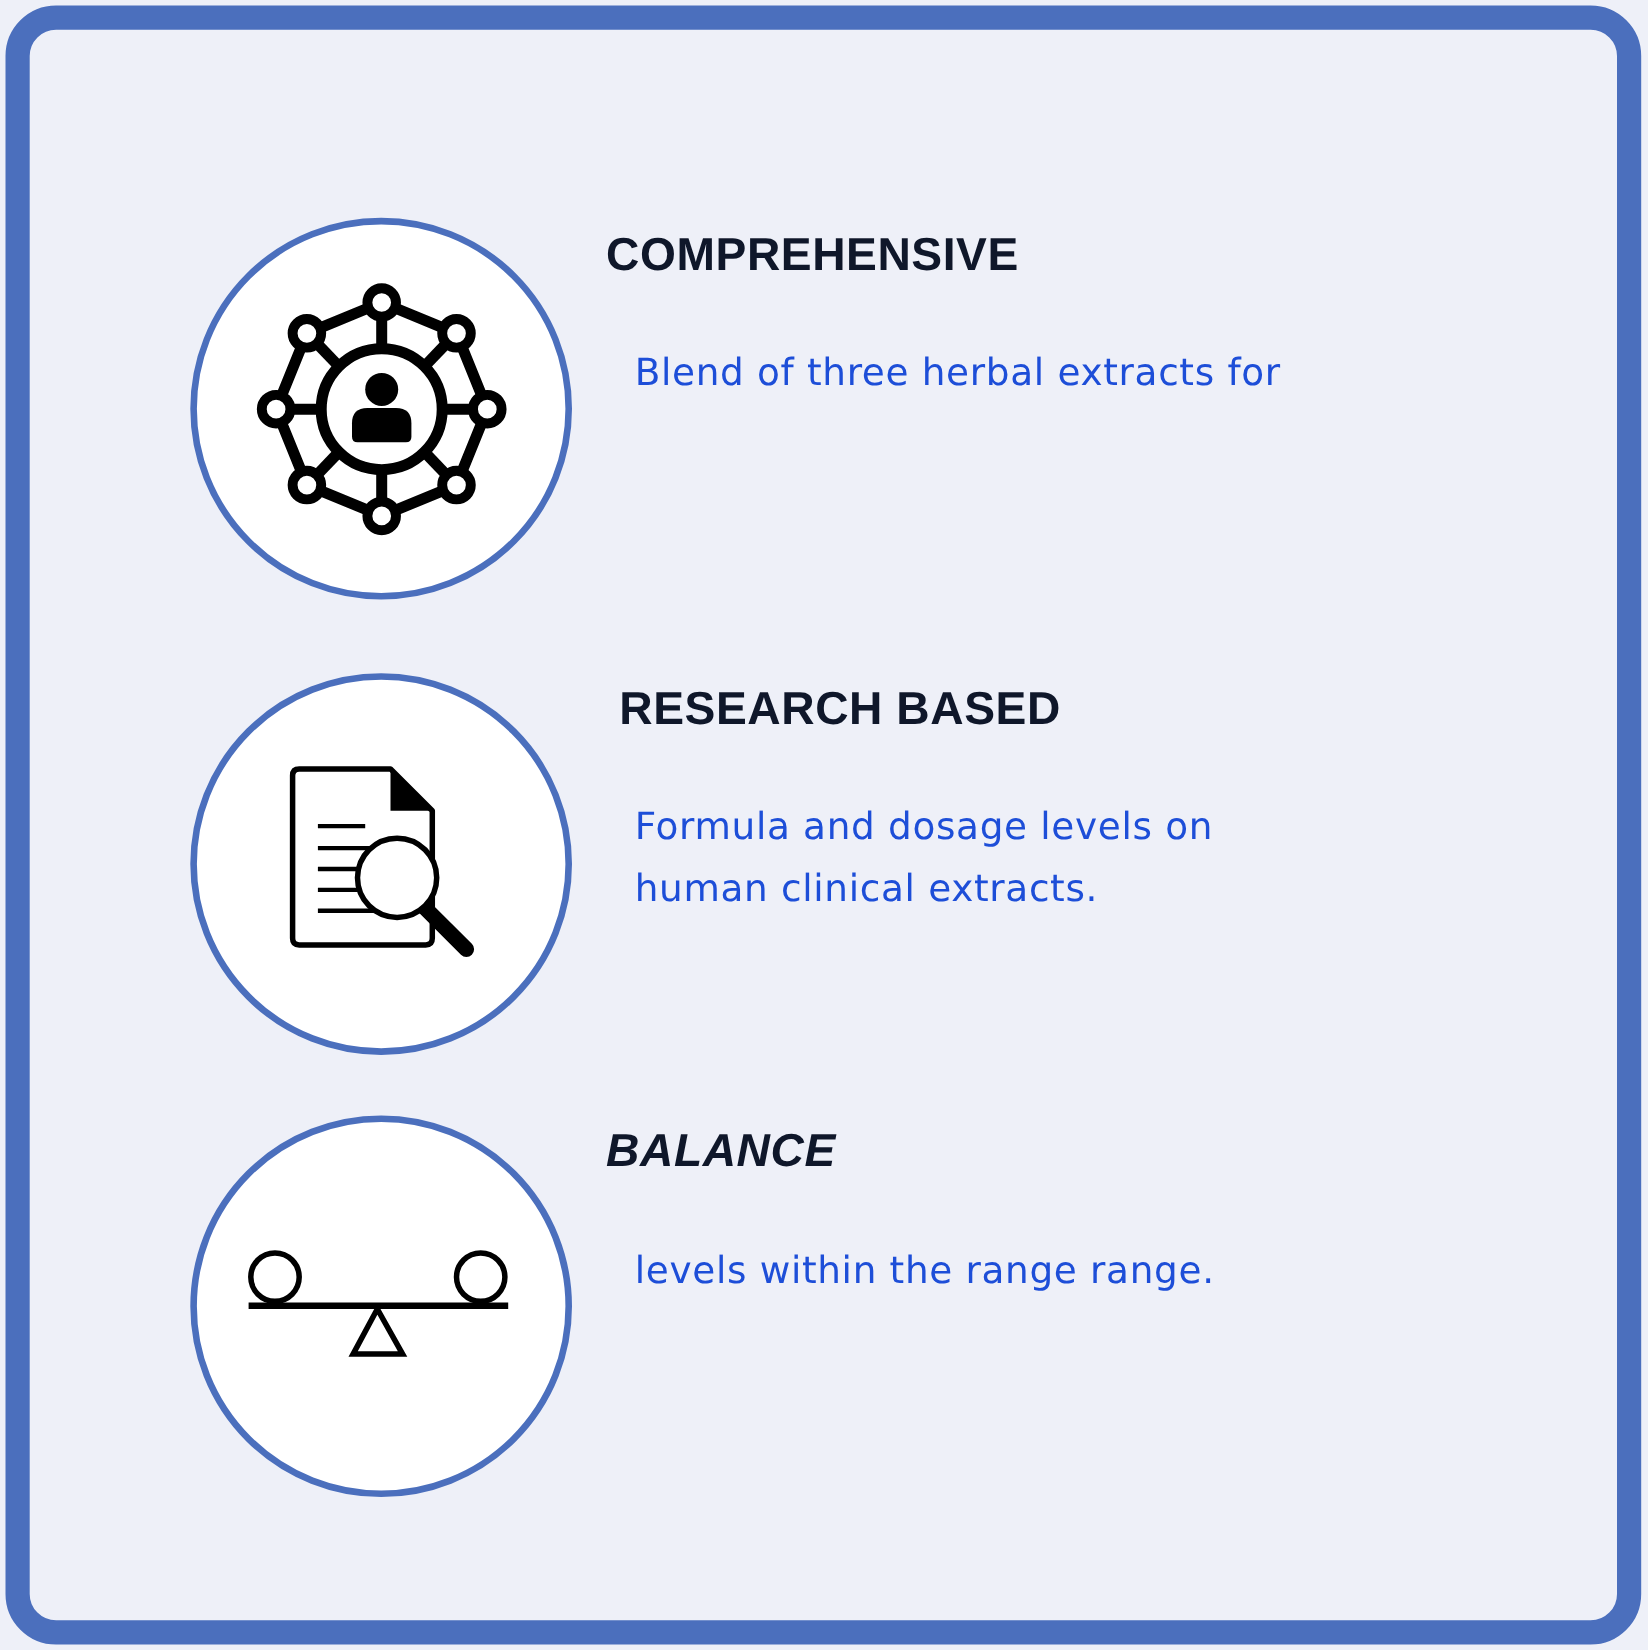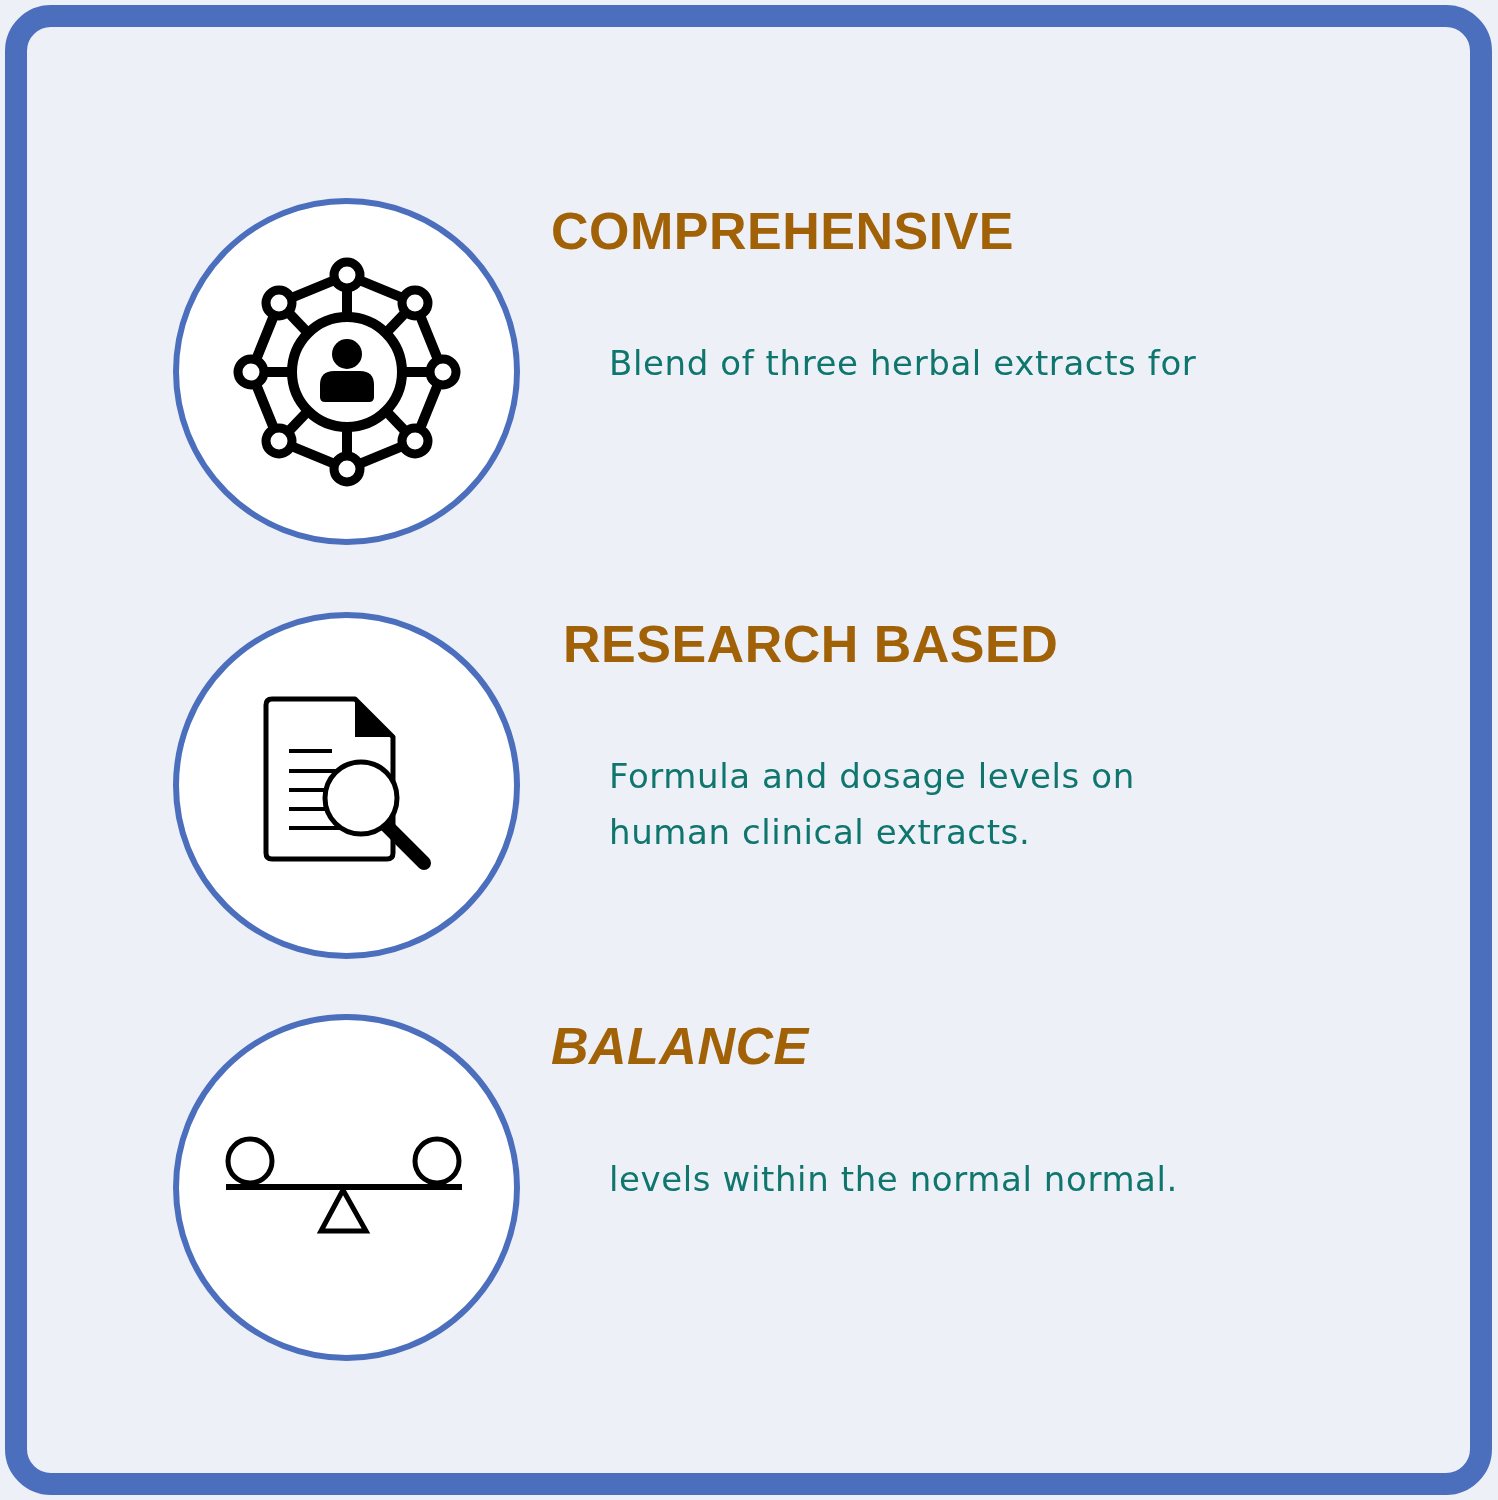--- a/index.html
+++ b/index.html
@@ -37,9 +37,9 @@
     left: 551px;
     font-family: "Liberation Sans", sans-serif;
     font-weight: 700;
-    font-size: 52px;
+    font-size: 42px;
     line-height: 70px;
-    color: #a16207;
+    color: #0f172a;
     letter-spacing: 0.5px;
     white-space: nowrap;
   }

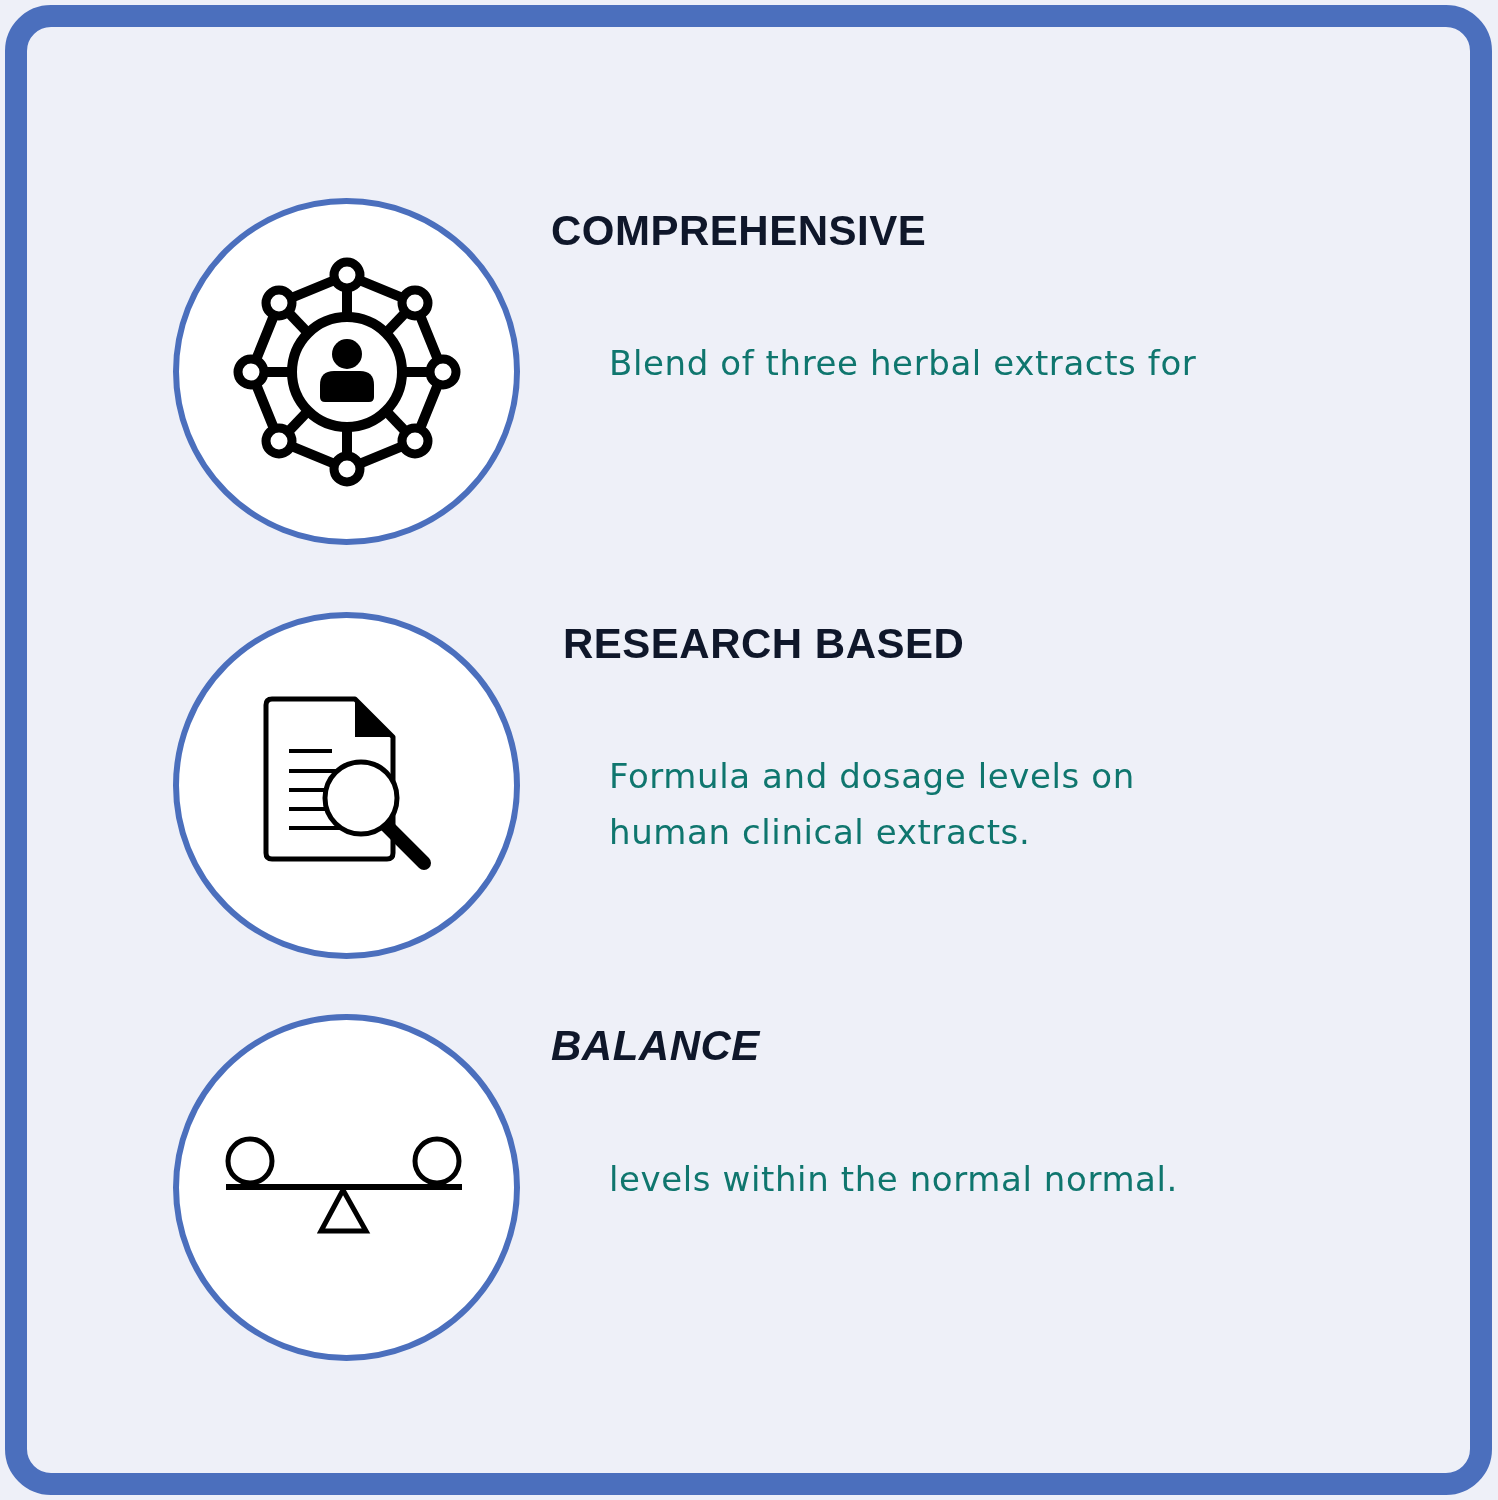--- a/index.html
+++ b/index.html
@@ -45,14 +45,13 @@
   }
   .desc {
     position: absolute;
-    left: 609px;
+    left: 577px;
     width: 720px;
     font-family: "DejaVu Sans", sans-serif;
     font-size: 34px;
     line-height: 56px;
-    color: #0f766e;
+    color: #1d4ed8;
     letter-spacing: 0.6px;
-    margin-top: 24px;
   }
   .desc span { display: block; white-space: nowrap; }
 </style>

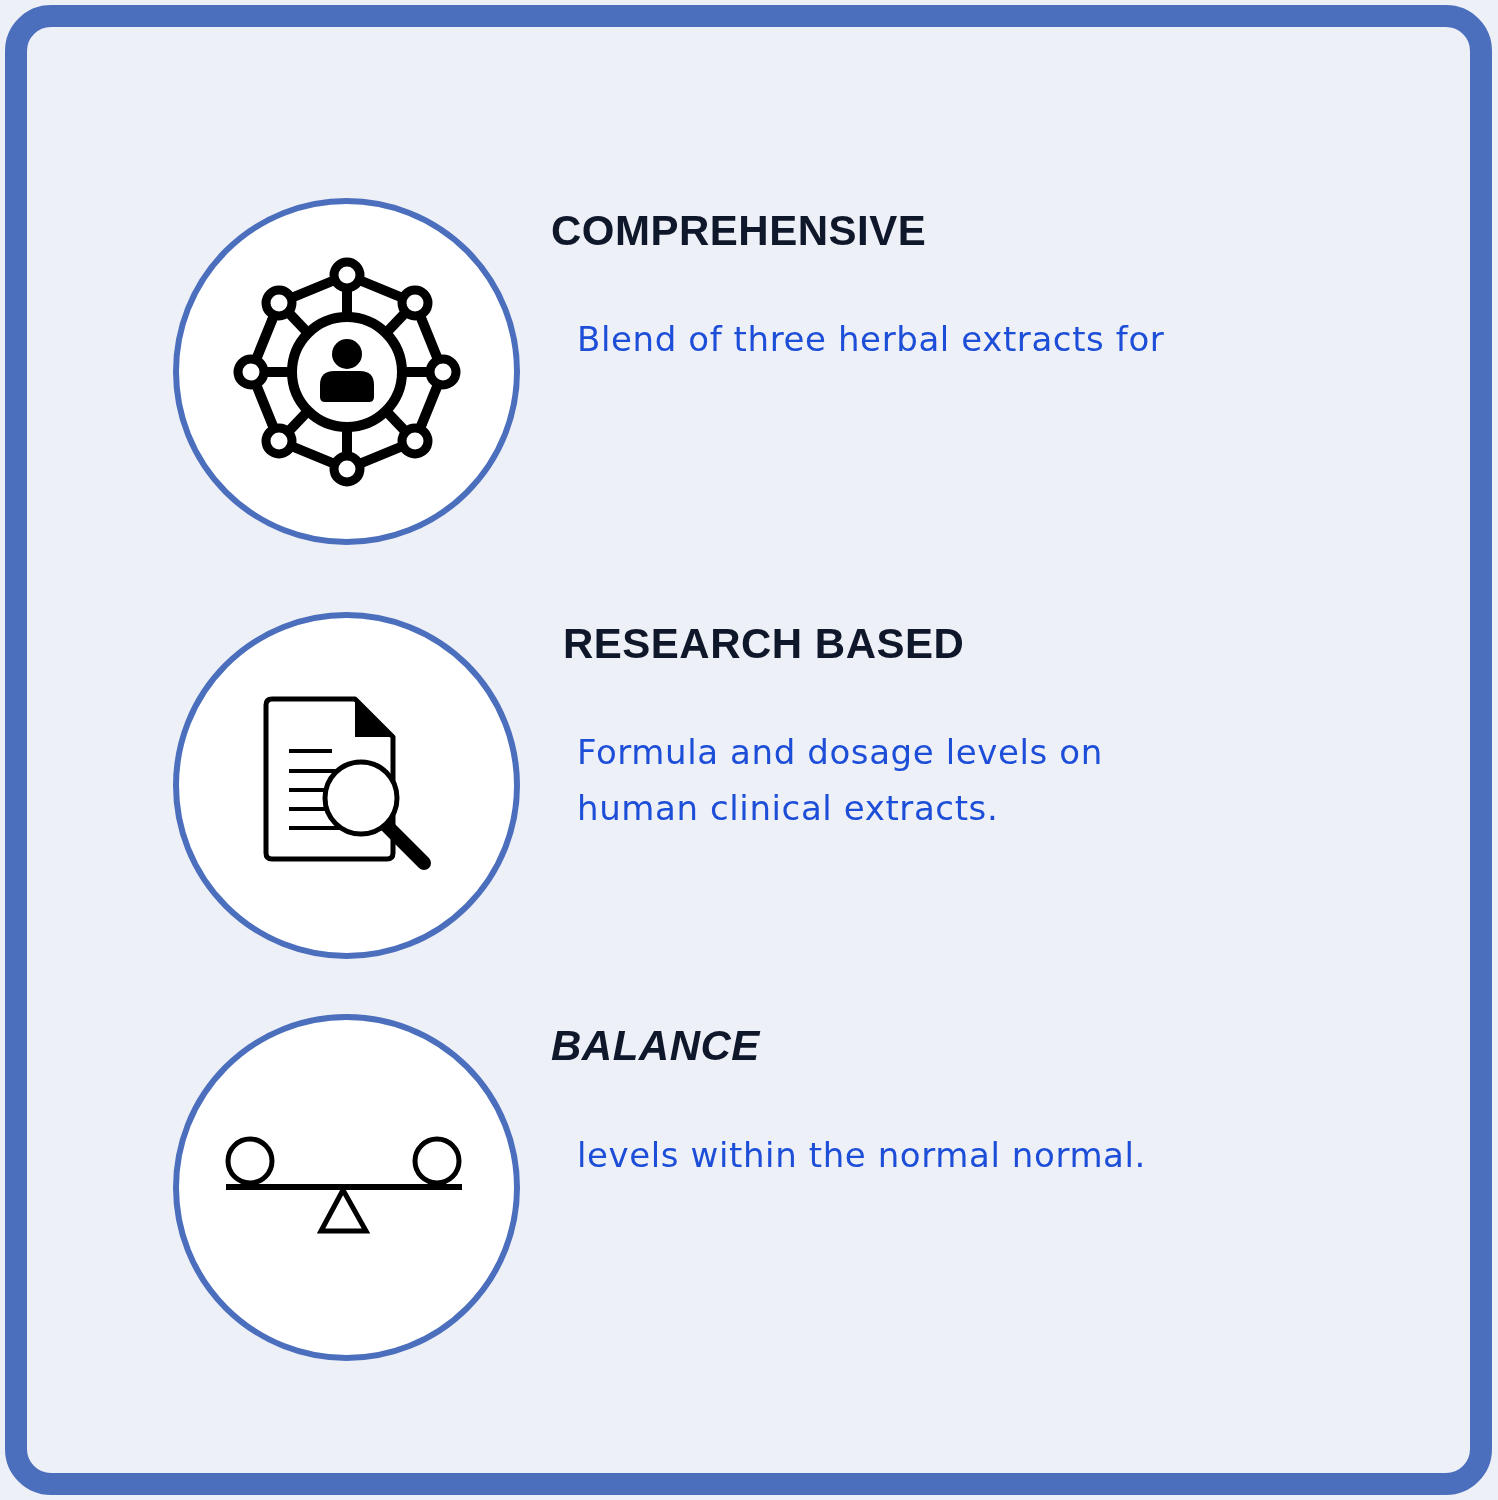--- a/index.html
+++ b/index.html
@@ -141,7 +141,7 @@
   </div>
   <div class="title" style="top:1011px;font-style:italic;">BALANCE</div>
   <div class="desc" style="top:1127px;">
-    <span>levels within the normal normal.</span>
+    <span>levels within the range range.</span>
   </div>
 </div>
 

